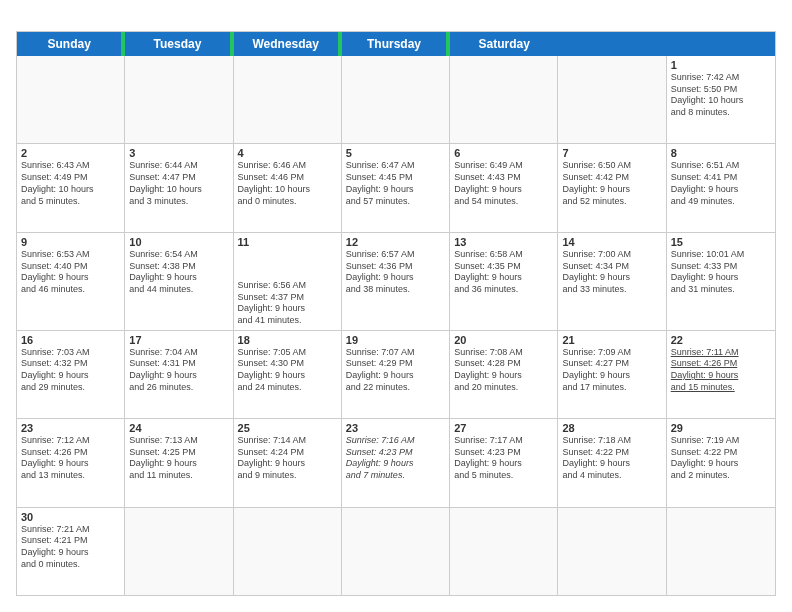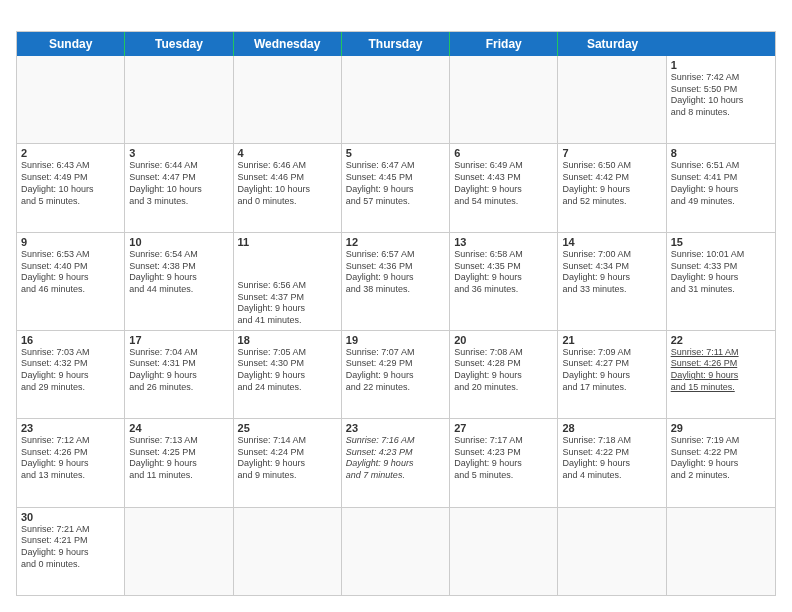--- a/index.html
+++ b/index.html
@@ -58,7 +58,7 @@
       font-weight: bold;
       text-align: center;
       padding: 5px 2px;
-      border-right: 1px solid #22c55e;
+      border-right: 4px solid #22c55e;
     }
     .cal-header-cell:last-child { border-right: none; }
     .cal-body {

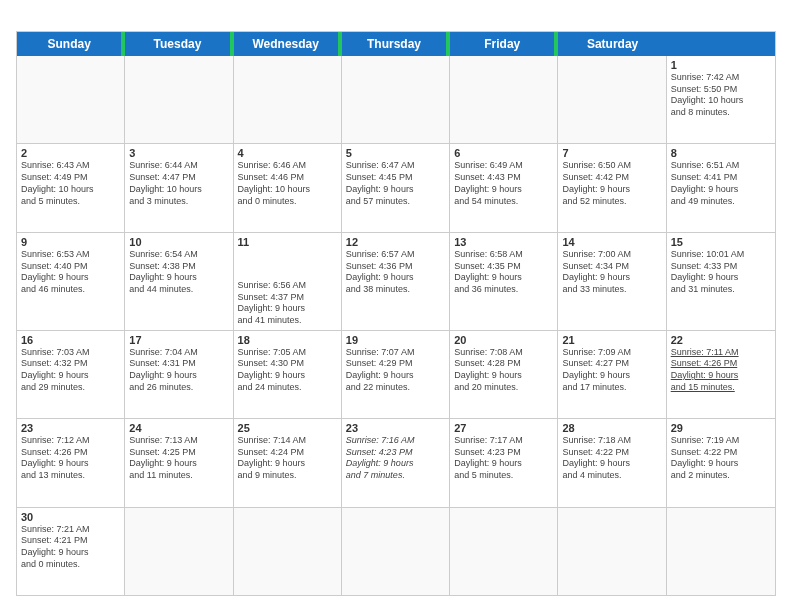--- a/index.html
+++ b/index.html
@@ -116,7 +116,6 @@
         <div class="cal-header-cell">Tuesday</div>
         <div class="cal-header-cell">Wednesday</div>
         <div class="cal-header-cell">Thursday</div>
-        <div class="cal-header-cell">Friday</div>
         <div class="cal-header-cell">Saturday</div>
       </div>
     <div class="cal-body">

